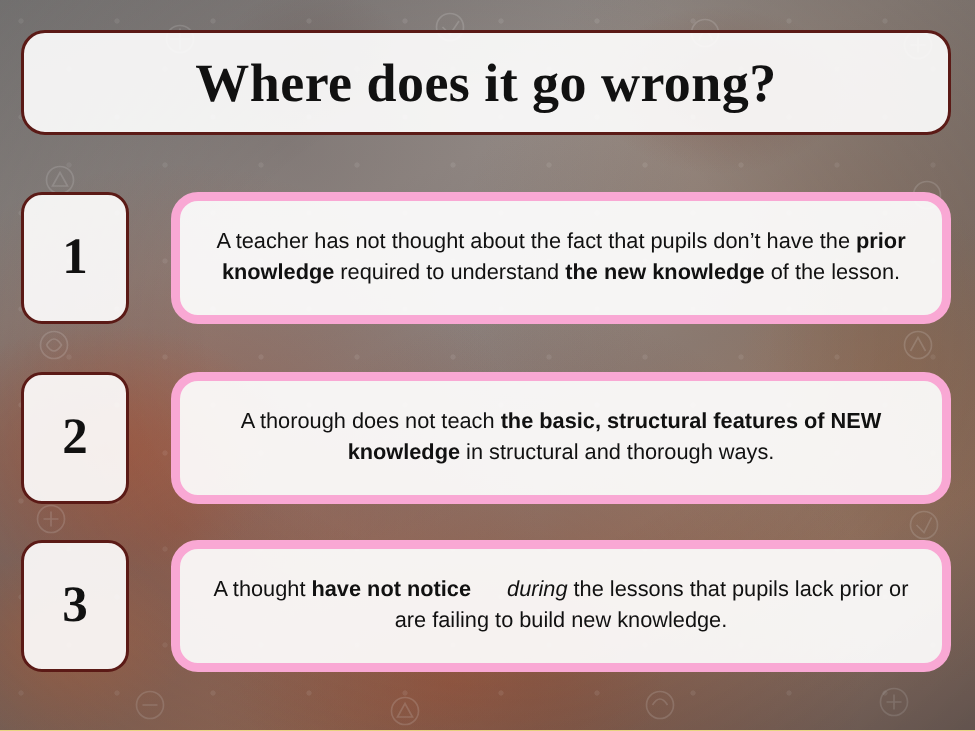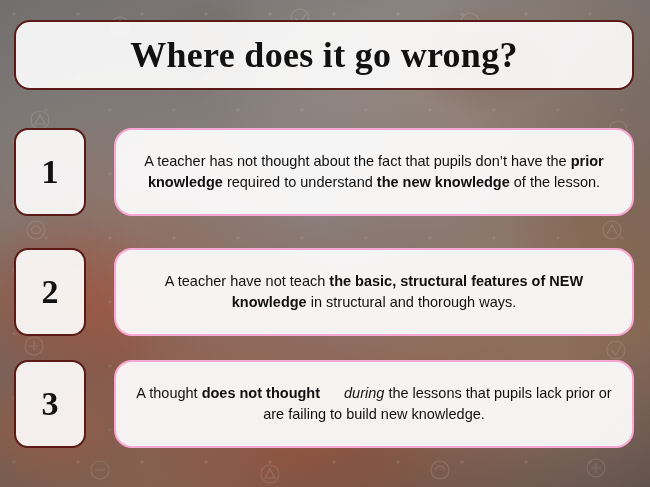--- a/index.html
+++ b/index.html
@@ -132,7 +132,7 @@
     height: 88px;
     box-sizing: border-box;
     background: rgba(255,255,255,0.92);
-    border: 2px solid #f9a8d4;
+    border: 6px solid #f9a8d4;
     border-radius: 18px;
     display: flex;
     align-items: center;

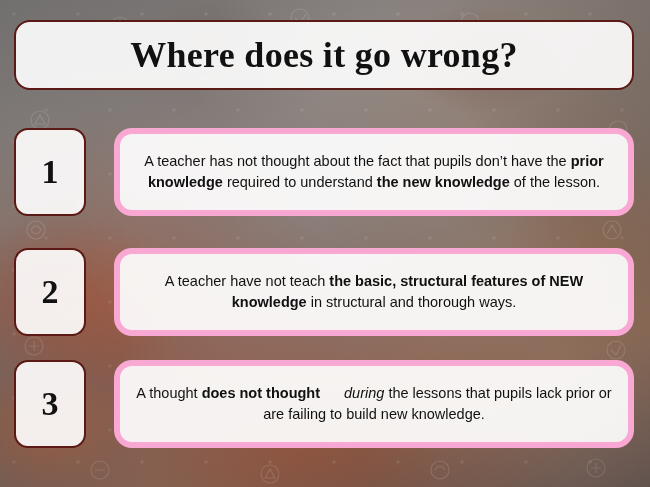--- a/index.html
+++ b/index.html
@@ -213,7 +213,7 @@
         <div class="num-text">2</div>
       </div>
       <div class="text-box">
-        <div class="body-text"><span>A teacher have not teach </span><b>the basic, structural features of NEW knowledge</b><span> in structural and thorough ways.</span></div>
+        <div class="body-text"><span>A thorough does not teach </span><b>the basic, structural features of NEW knowledge</b><span> in structural and thorough ways.</span></div>
       </div>
     </div>
 

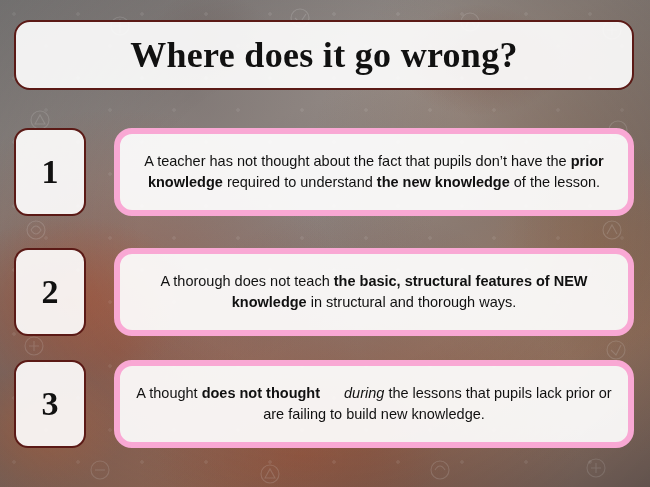--- a/index.html
+++ b/index.html
@@ -222,7 +222,7 @@
         <div class="num-text">3</div>
       </div>
       <div class="text-box">
-        <div class="body-text"><span>A thought </span><b>does not thought</b><i> during</i><span> the lessons that pupils lack prior or are failing to build new knowledge.</span></div>
+        <div class="body-text"><span>A thought </span><b>have not notice</b><i> during</i><span> the lessons that pupils lack prior or are failing to build new knowledge.</span></div>
       </div>
     </div>
 

